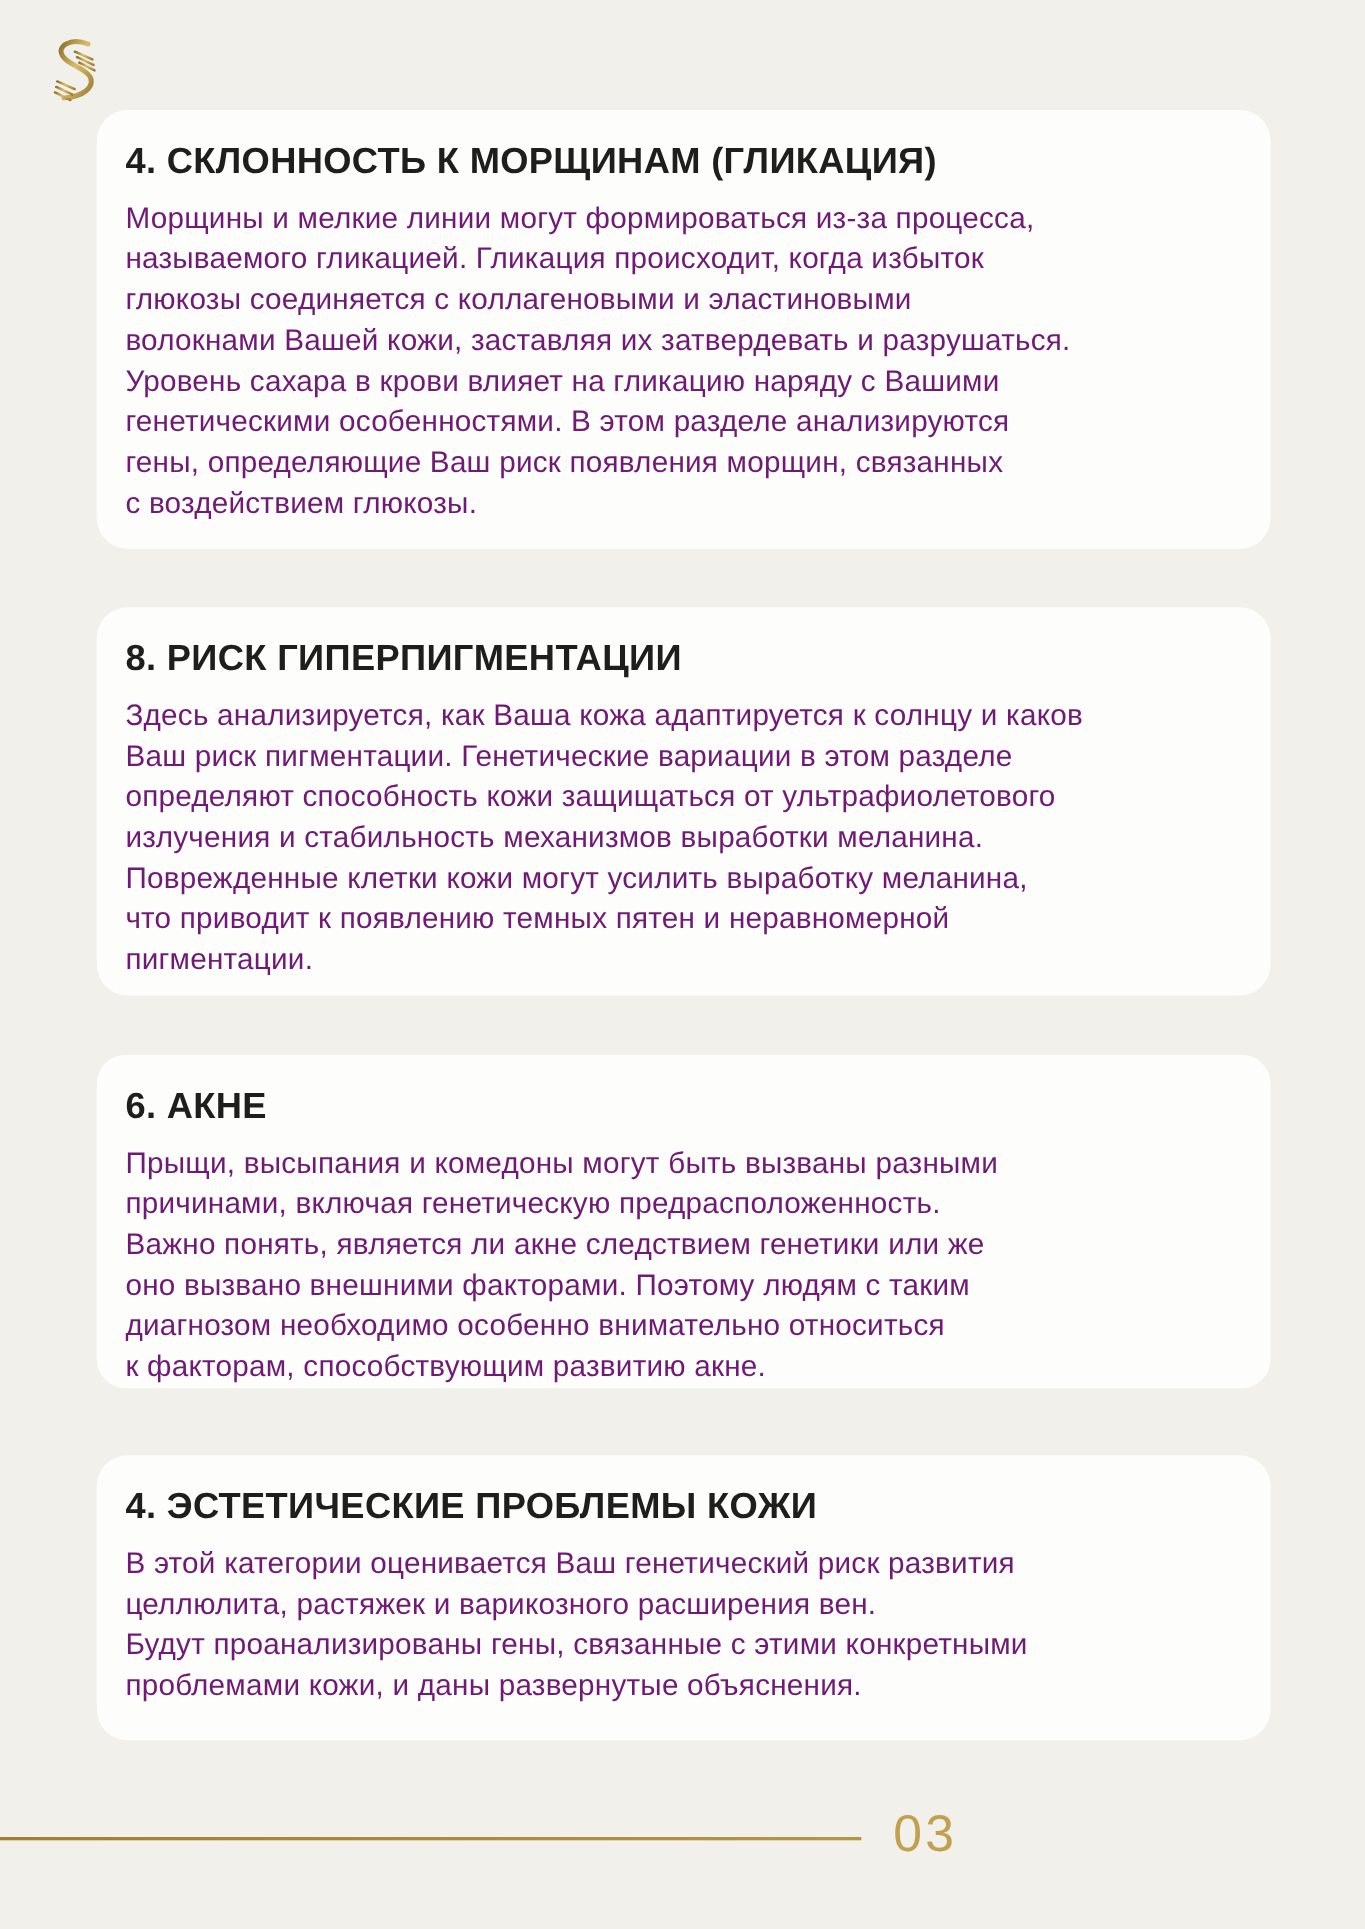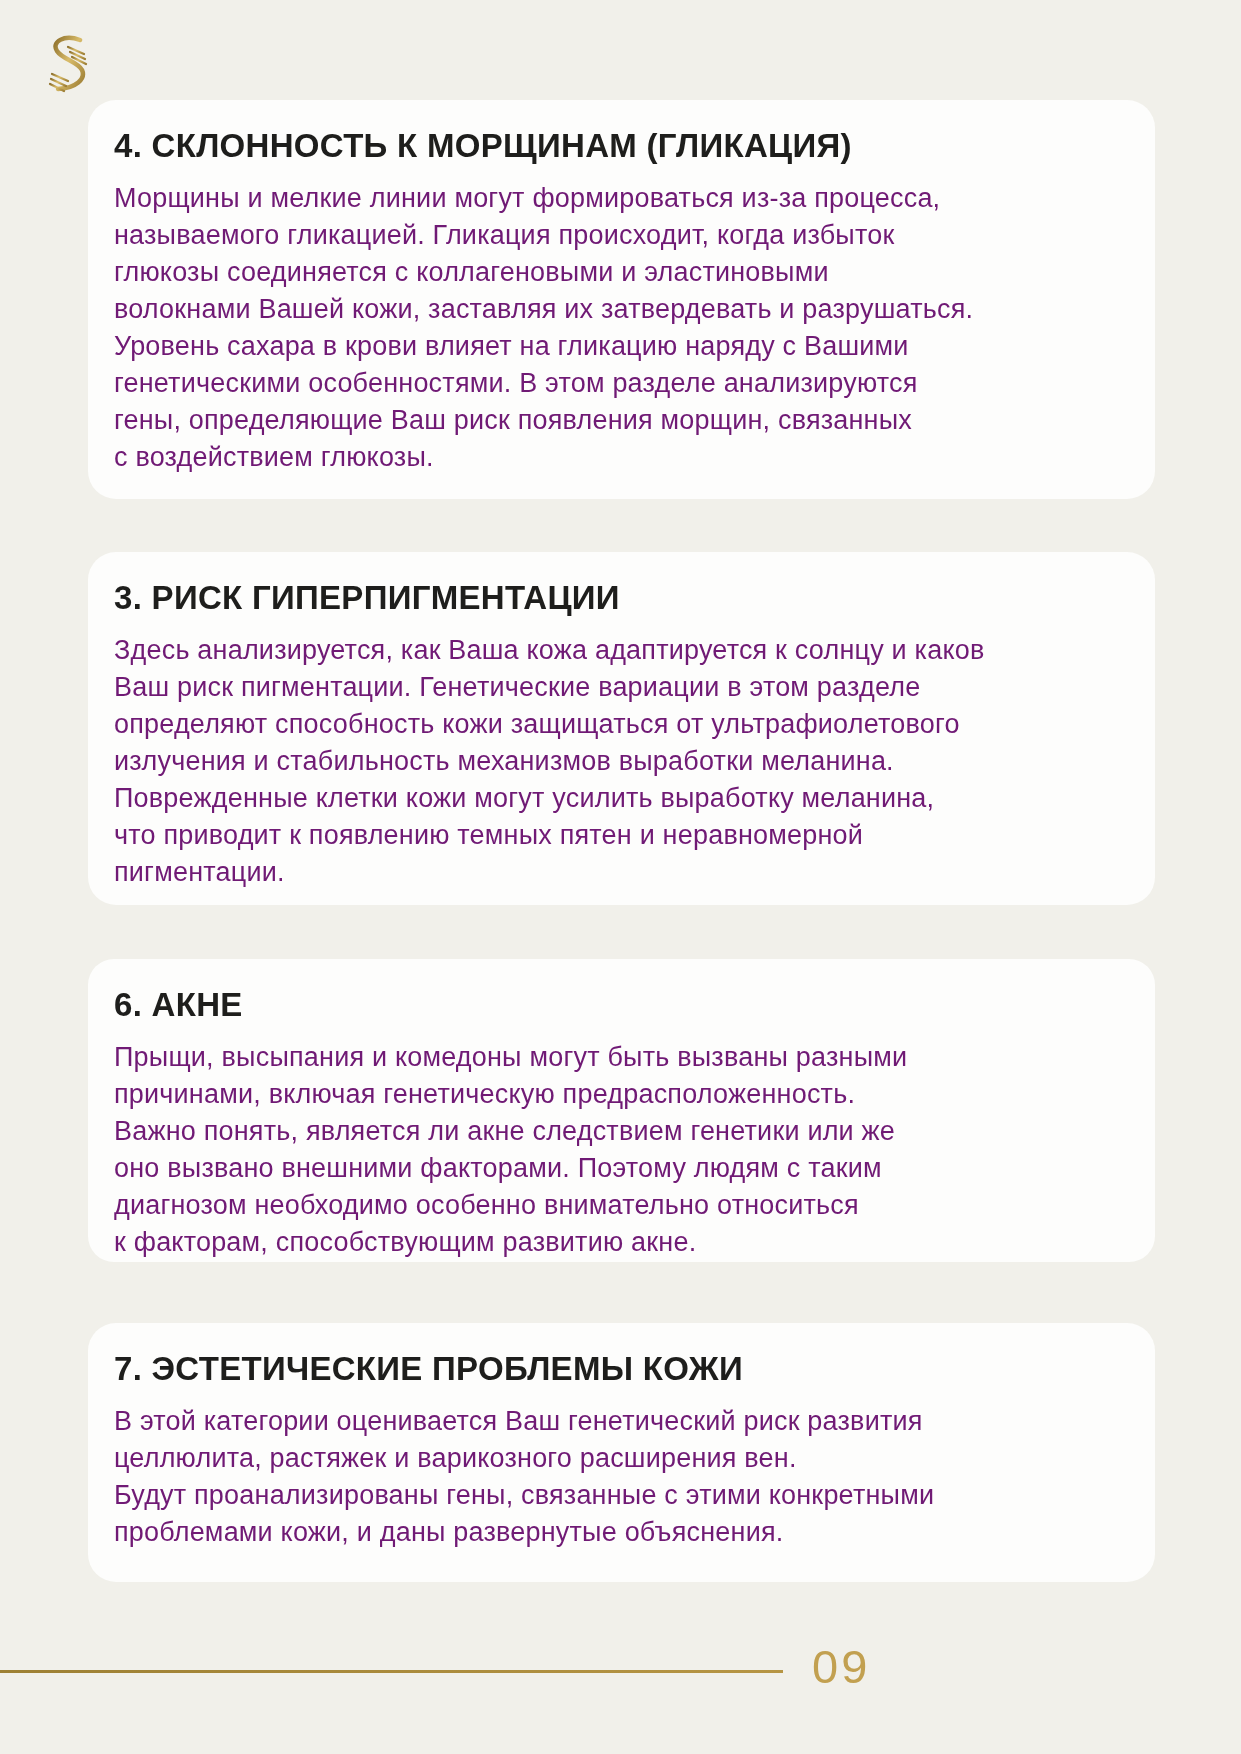--- a/index.html
+++ b/index.html
@@ -106,7 +106,7 @@
 </section>
 
 <section class="card card-2">
-  <h2>3. РИСК ГИПЕРПИГМЕНТАЦИИ</h2>
+  <h2>8. РИСК ГИПЕРПИГМЕНТАЦИИ</h2>
   <p>Здесь анализируется, как Ваша кожа адаптируется к солнцу и каков
 Ваш риск пигментации. Генетические вариации в этом разделе
 определяют способность кожи защищаться от ультрафиолетового

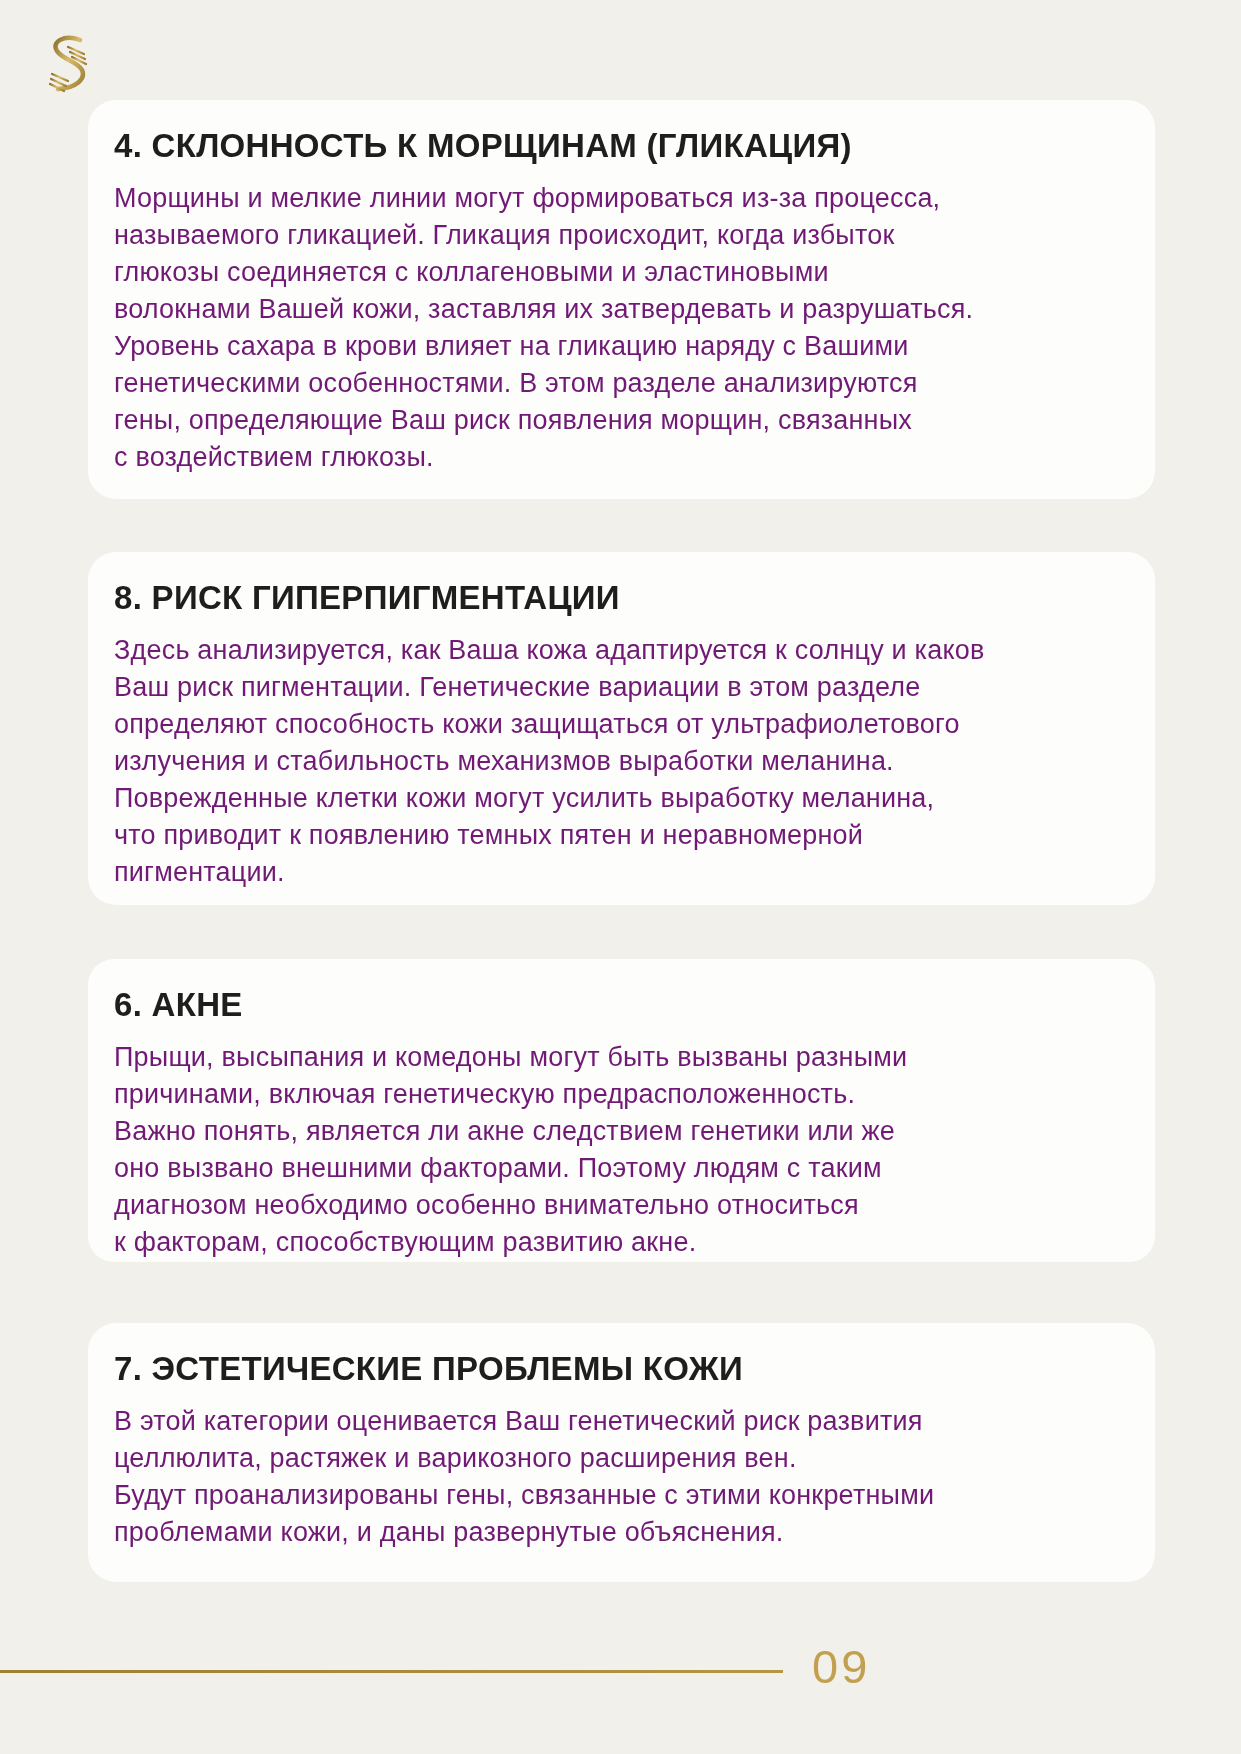--- a/index.html
+++ b/index.html
@@ -127,7 +127,7 @@
 </section>
 
 <section class="card card-4">
-  <h2>7. ЭСТЕТИЧЕСКИЕ ПРОБЛЕМЫ КОЖИ</h2>
+  <h2>4. ЭСТЕТИЧЕСКИЕ ПРОБЛЕМЫ КОЖИ</h2>
   <p>В этой категории оценивается Ваш генетический риск развития
 целлюлита, растяжек и варикозного расширения вен.
 Будут проанализированы гены, связанные с этими конкретными

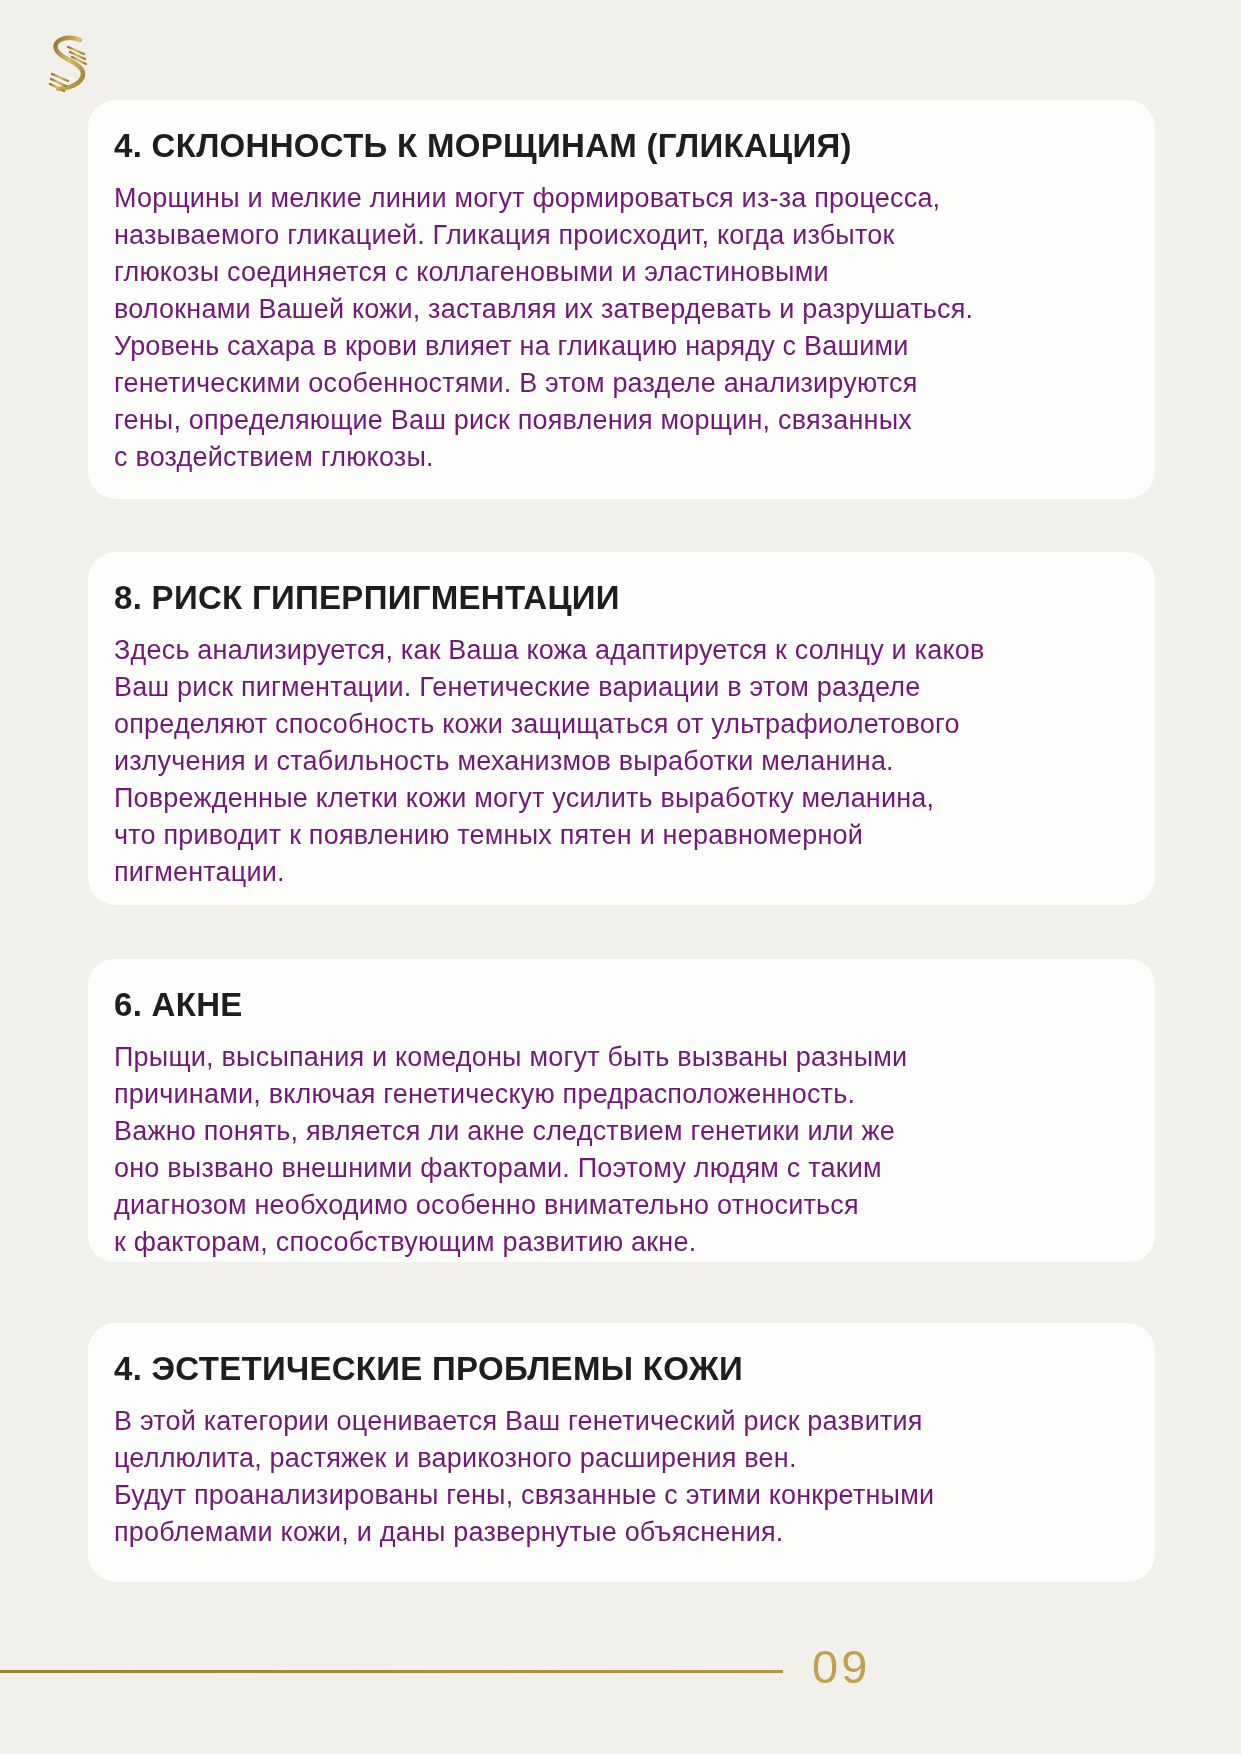--- a/index.html
+++ b/index.html
@@ -135,6 +135,6 @@
 </section>
 
 <div class="footer-line"></div>
-<div class="page-number">09</div>
+<div class="page-number">03</div>
 
 </body></html>

